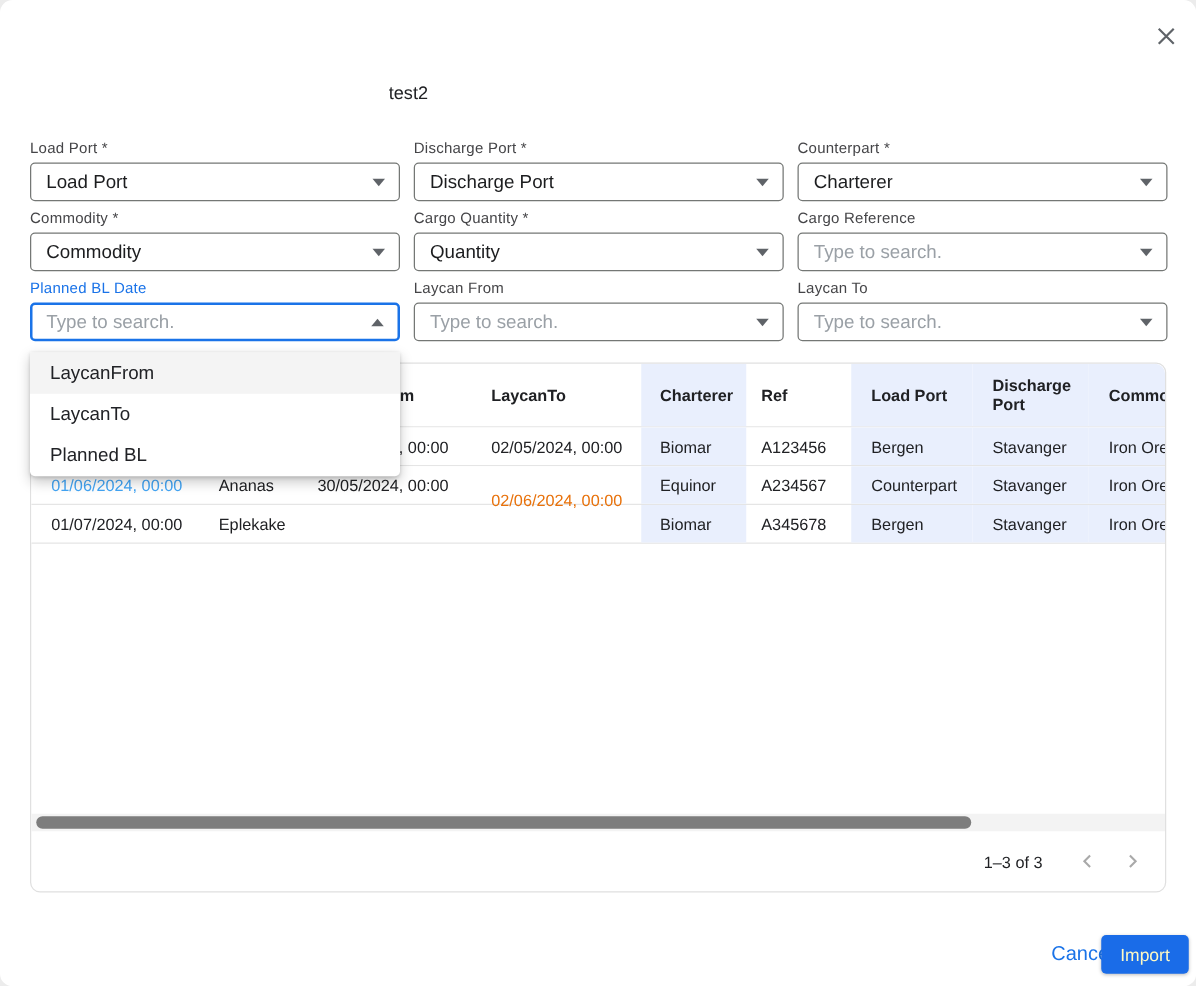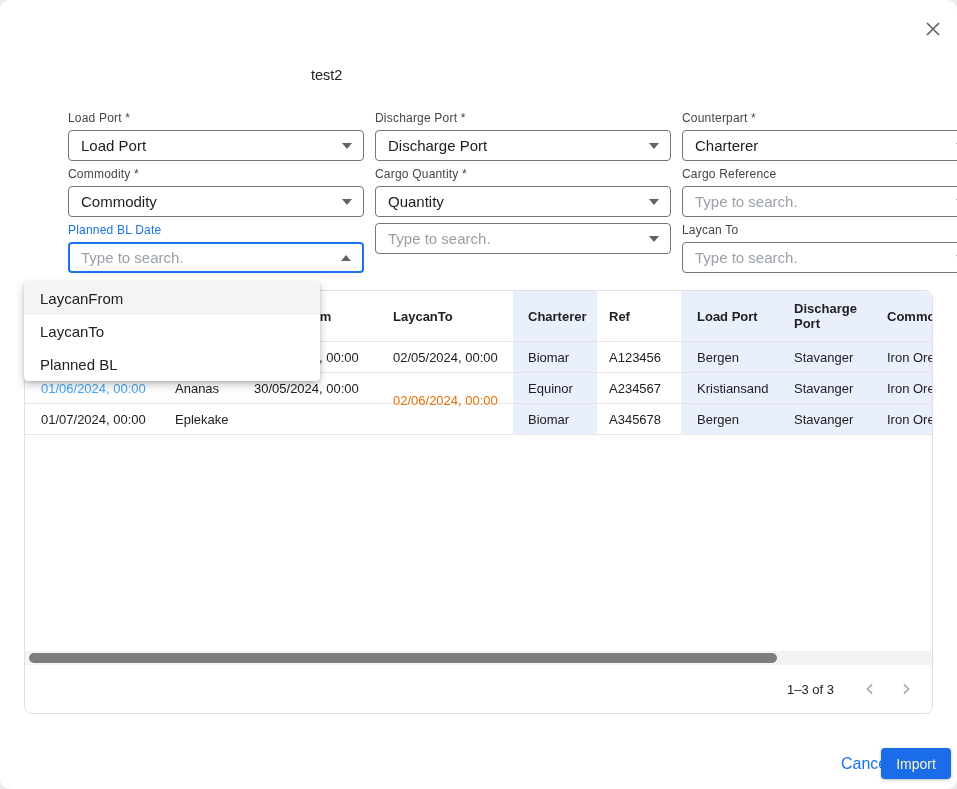--- a/index.html
+++ b/index.html
@@ -16,7 +16,7 @@
   .file-name { position:absolute; left:311px; top:67px; font-size:14.5px; color:#202124; }
 
   
-  .field { position:absolute; width:296px;margin-left:44px; }
+  .field { position:absolute; width:296px; }
   .f-c0 { left:24px; }  .f-c1 { left:331px; } .f-c2 { left:638px; }
   .f-r0 { top:111px; }  .f-r1 { top:167px; }  .f-r2 { top:223px; }
   .field label { display:block; font-size:12px; color:#454548; margin-bottom:5px; letter-spacing:.2px; }

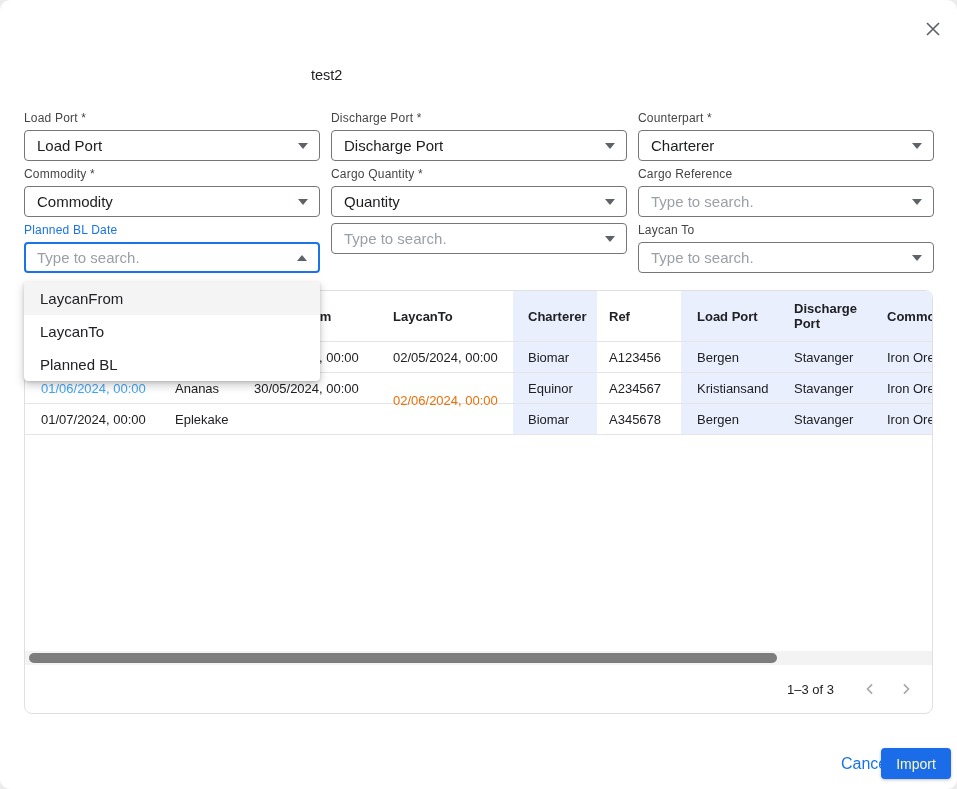--- a/index.html
+++ b/index.html
@@ -126,6 +126,7 @@
     </div>
   </div>
   <div class="field f-c1 f-r2">
+    <label>Laycan From</label>
     <div class="selectbox">
       <span class="val placeholder">Type to search.</span>
       <span class="arr down"></span>

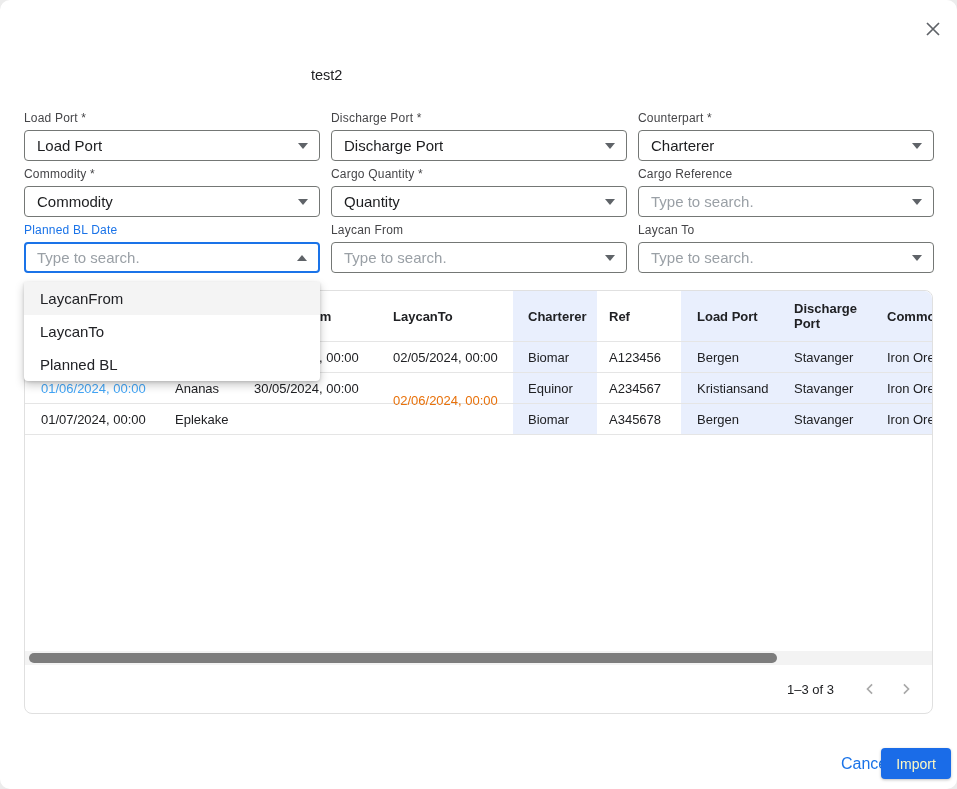--- a/index.html
+++ b/index.html
@@ -172,7 +172,7 @@
           <div class="tcell c3 txt-orange">02/06/2024, 00:00</div>
           <div class="tcell c4 hlcol">Equinor</div>
           <div class="tcell c5">A234567</div>
-          <div class="tcell c6 hlcol">Kristiansand</div>
+          <div class="tcell c6 hlcol">Counterpart</div>
           <div class="tcell c7 hlcol">Stavanger</div>
           <div class="tcell c8 hlcol">Iron Ore</div>
         </div>

